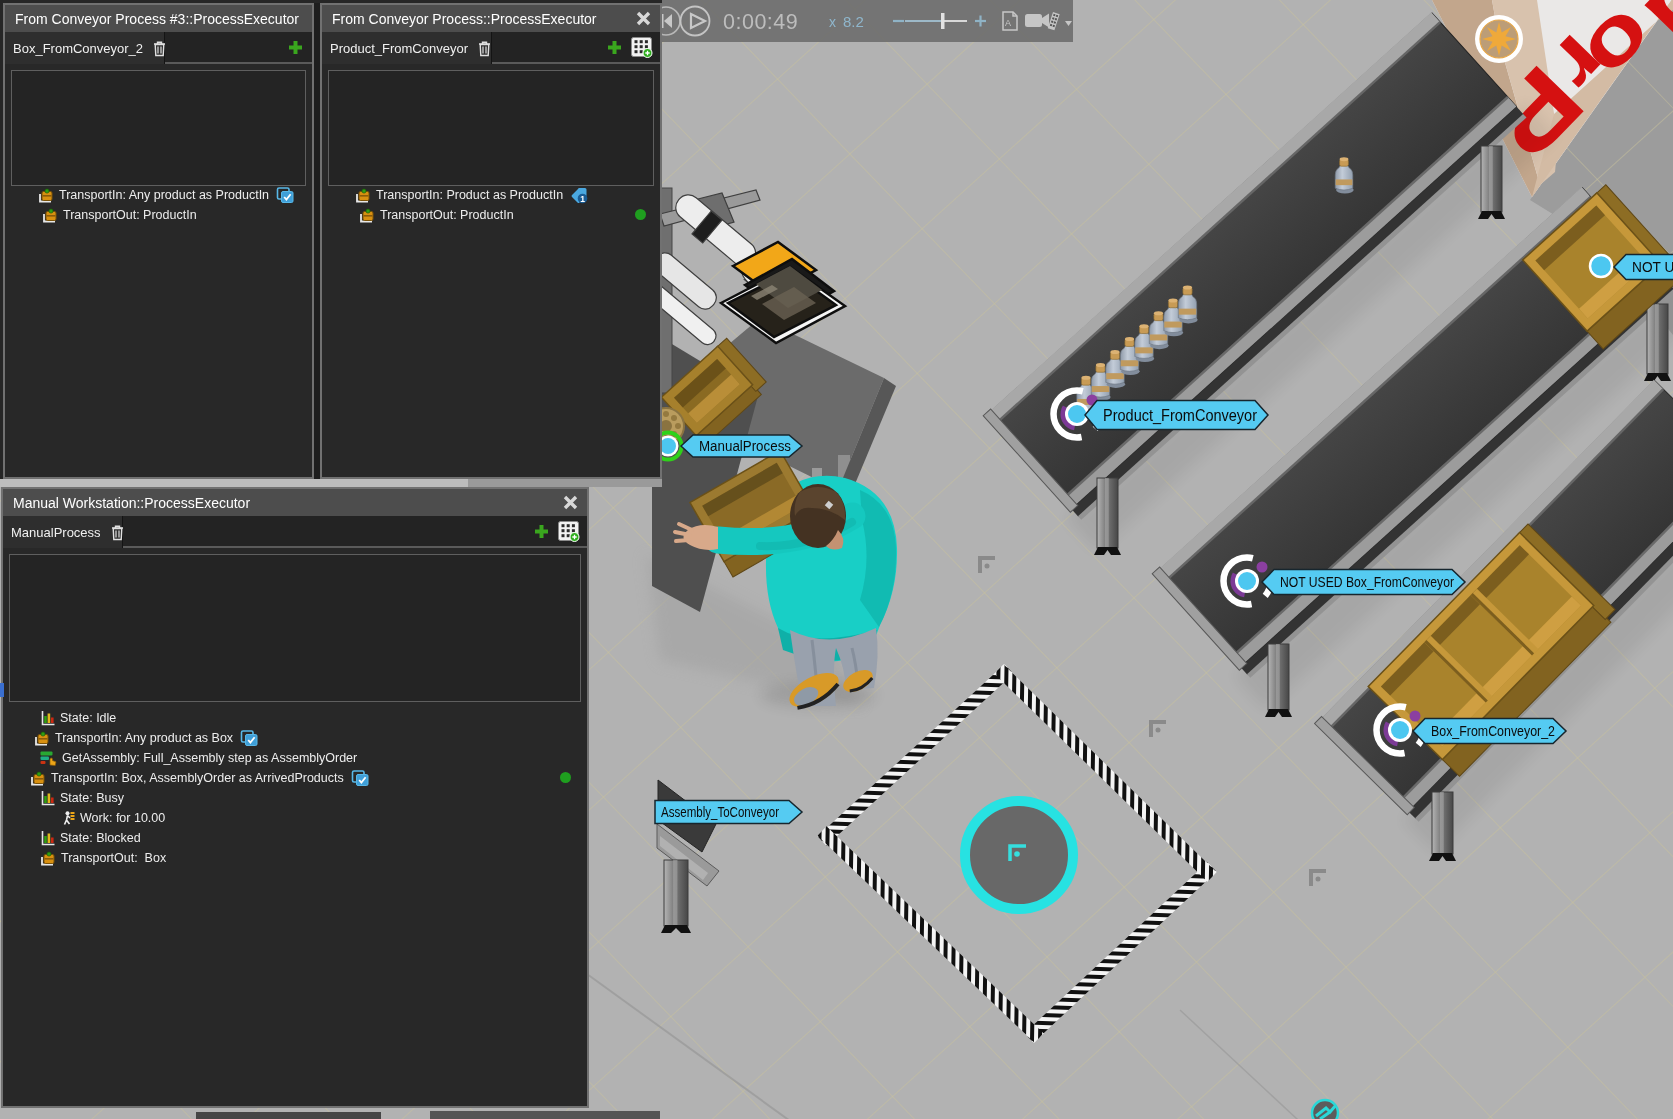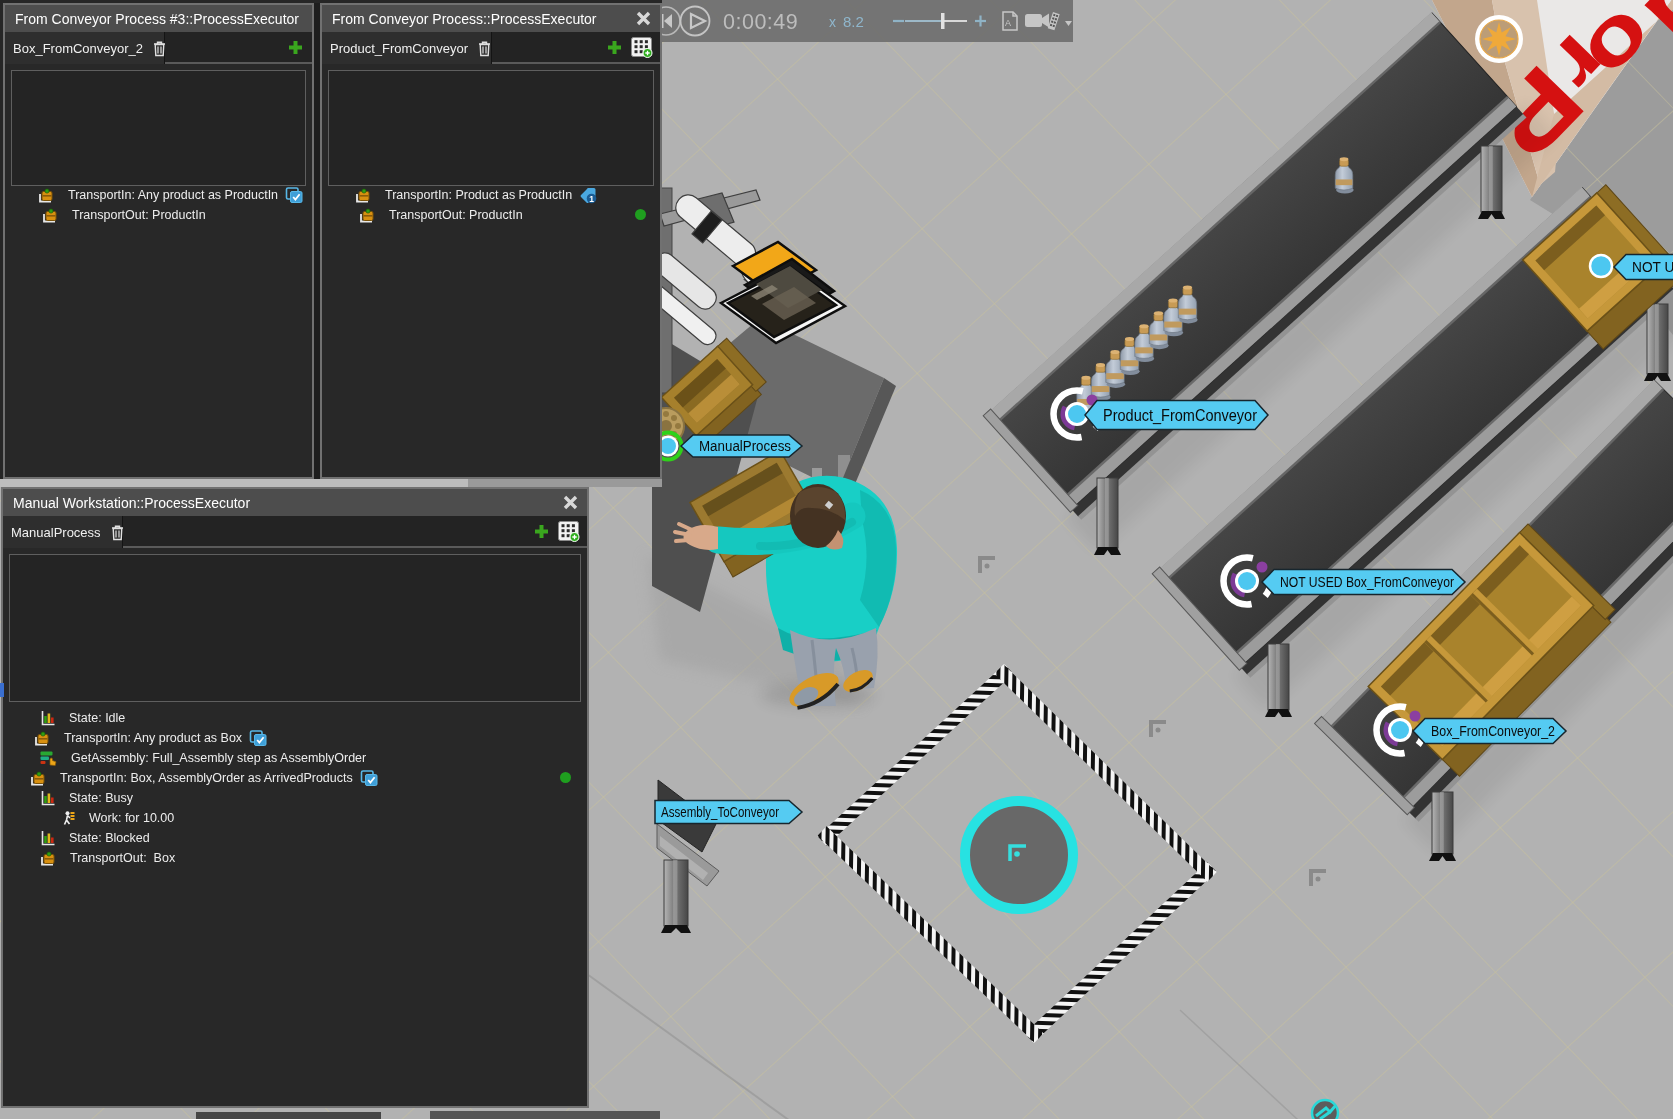--- a/index.html
+++ b/index.html
@@ -15,7 +15,7 @@
 .prows{position:absolute;left:0;right:0}
 .prow{height:20px;display:flex;align-items:center;position:relative;color:#ededed;font-size:12.5px}
 .prow svg{flex:none}
-.ptxt{margin-left:14px;white-space:nowrap}
+.ptxt{margin-left:5px;white-space:nowrap}
 </style></head>
 <body>
 <svg id="scene" width="1673" height="1119" viewBox="0 0 1673 1119" style="position:absolute;left:0;top:0">

